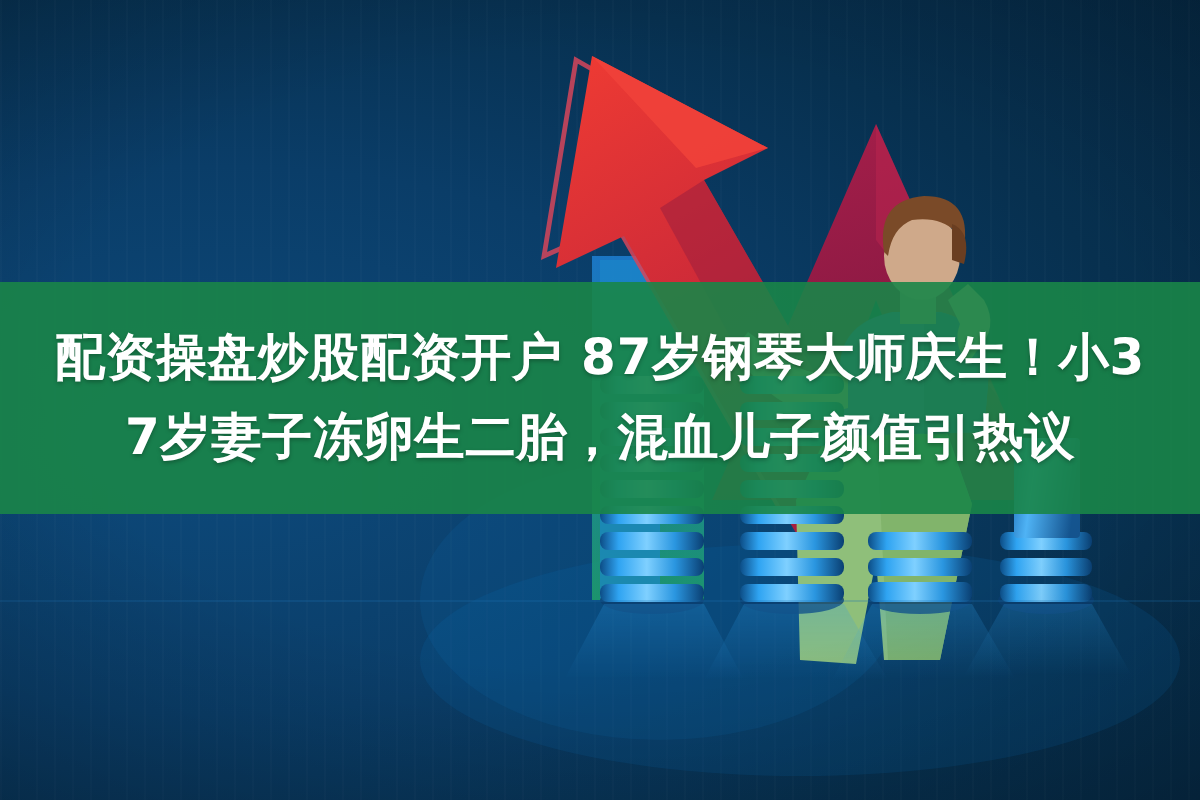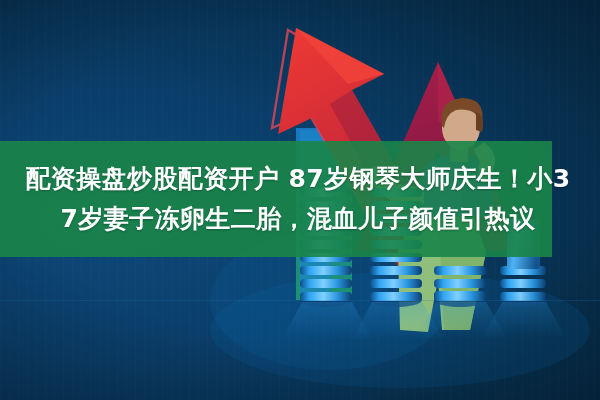--- a/index.html
+++ b/index.html
@@ -29,9 +29,9 @@
   .art{position:absolute;inset:0;}
   
   #banner{
-    position:absolute;left:0;top:141px;width:532px;height:116px;
+    position:absolute;left:0;top:141px;width:600px;height:116px;
     background:rgba(25,133,72,0.90);
-    display:flex;flex-direction:column;align-items:center;justify-content:center;padding-left:20px;
+    display:flex;flex-direction:column;align-items:center;justify-content:center;
   }
   #banner-text{
     width:556px;margin:0 auto;text-align:center;color:#ffffff;

